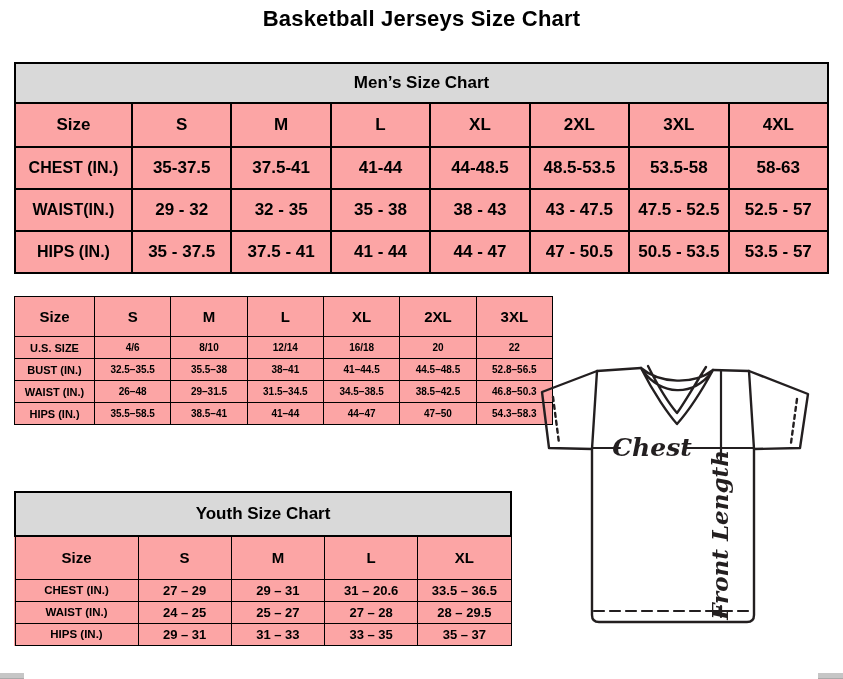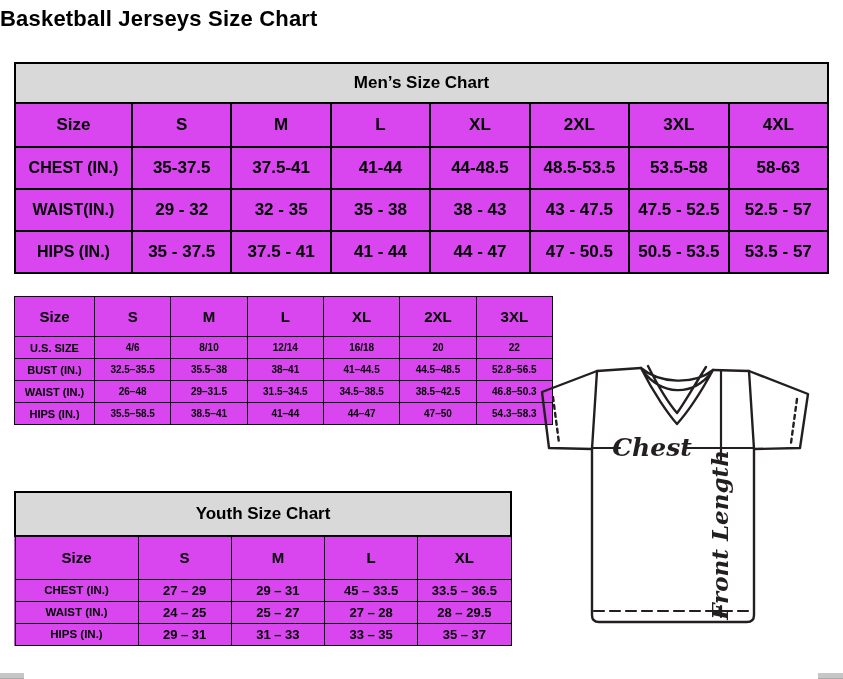--- a/index.html
+++ b/index.html
@@ -10,7 +10,7 @@
   }
   .page-title{
     position:absolute;top:6px;left:0;width:843px;
-    font-size:22px;font-weight:bold;letter-spacing:.2px;
+    text-align:center;font-size:22px;font-weight:bold;letter-spacing:.2px;
   }
   table.size-table{
     position:absolute;border-collapse:collapse;table-layout:fixed;background:#d946ef;

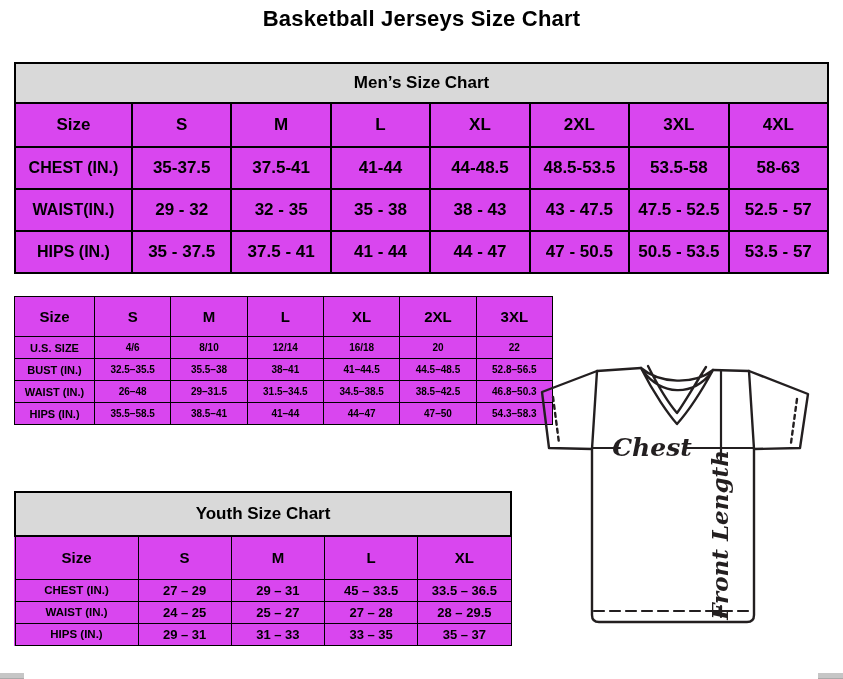--- a/index.html
+++ b/index.html
@@ -13,7 +13,7 @@
     text-align:center;font-size:22px;font-weight:bold;letter-spacing:.2px;
   }
   table.size-table{
-    position:absolute;border-collapse:collapse;table-layout:fixed;background:#d946ef;
+    position:absolute;border-collapse:collapse;table-layout:fixed;background:#fca5a5;
   }
   table.size-table th,table.size-table td{
     border:1px solid #000;text-align:center;vertical-align:middle;

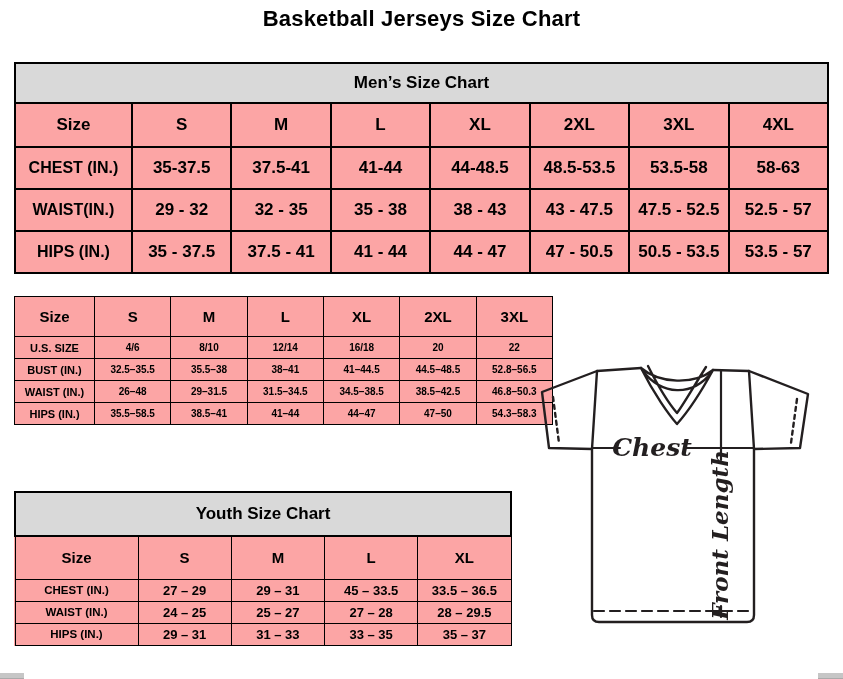--- a/index.html
+++ b/index.html
@@ -207,7 +207,7 @@
         <th class="rl">CHEST (IN.)</th>
         <td>27 – 29</td>
         <td>29 – 31</td>
-        <td>45 – 33.5</td>
+        <td>31 – 20.6</td>
         <td>33.5 – 36.5</td>
       </tr>
       <tr class="drow">

